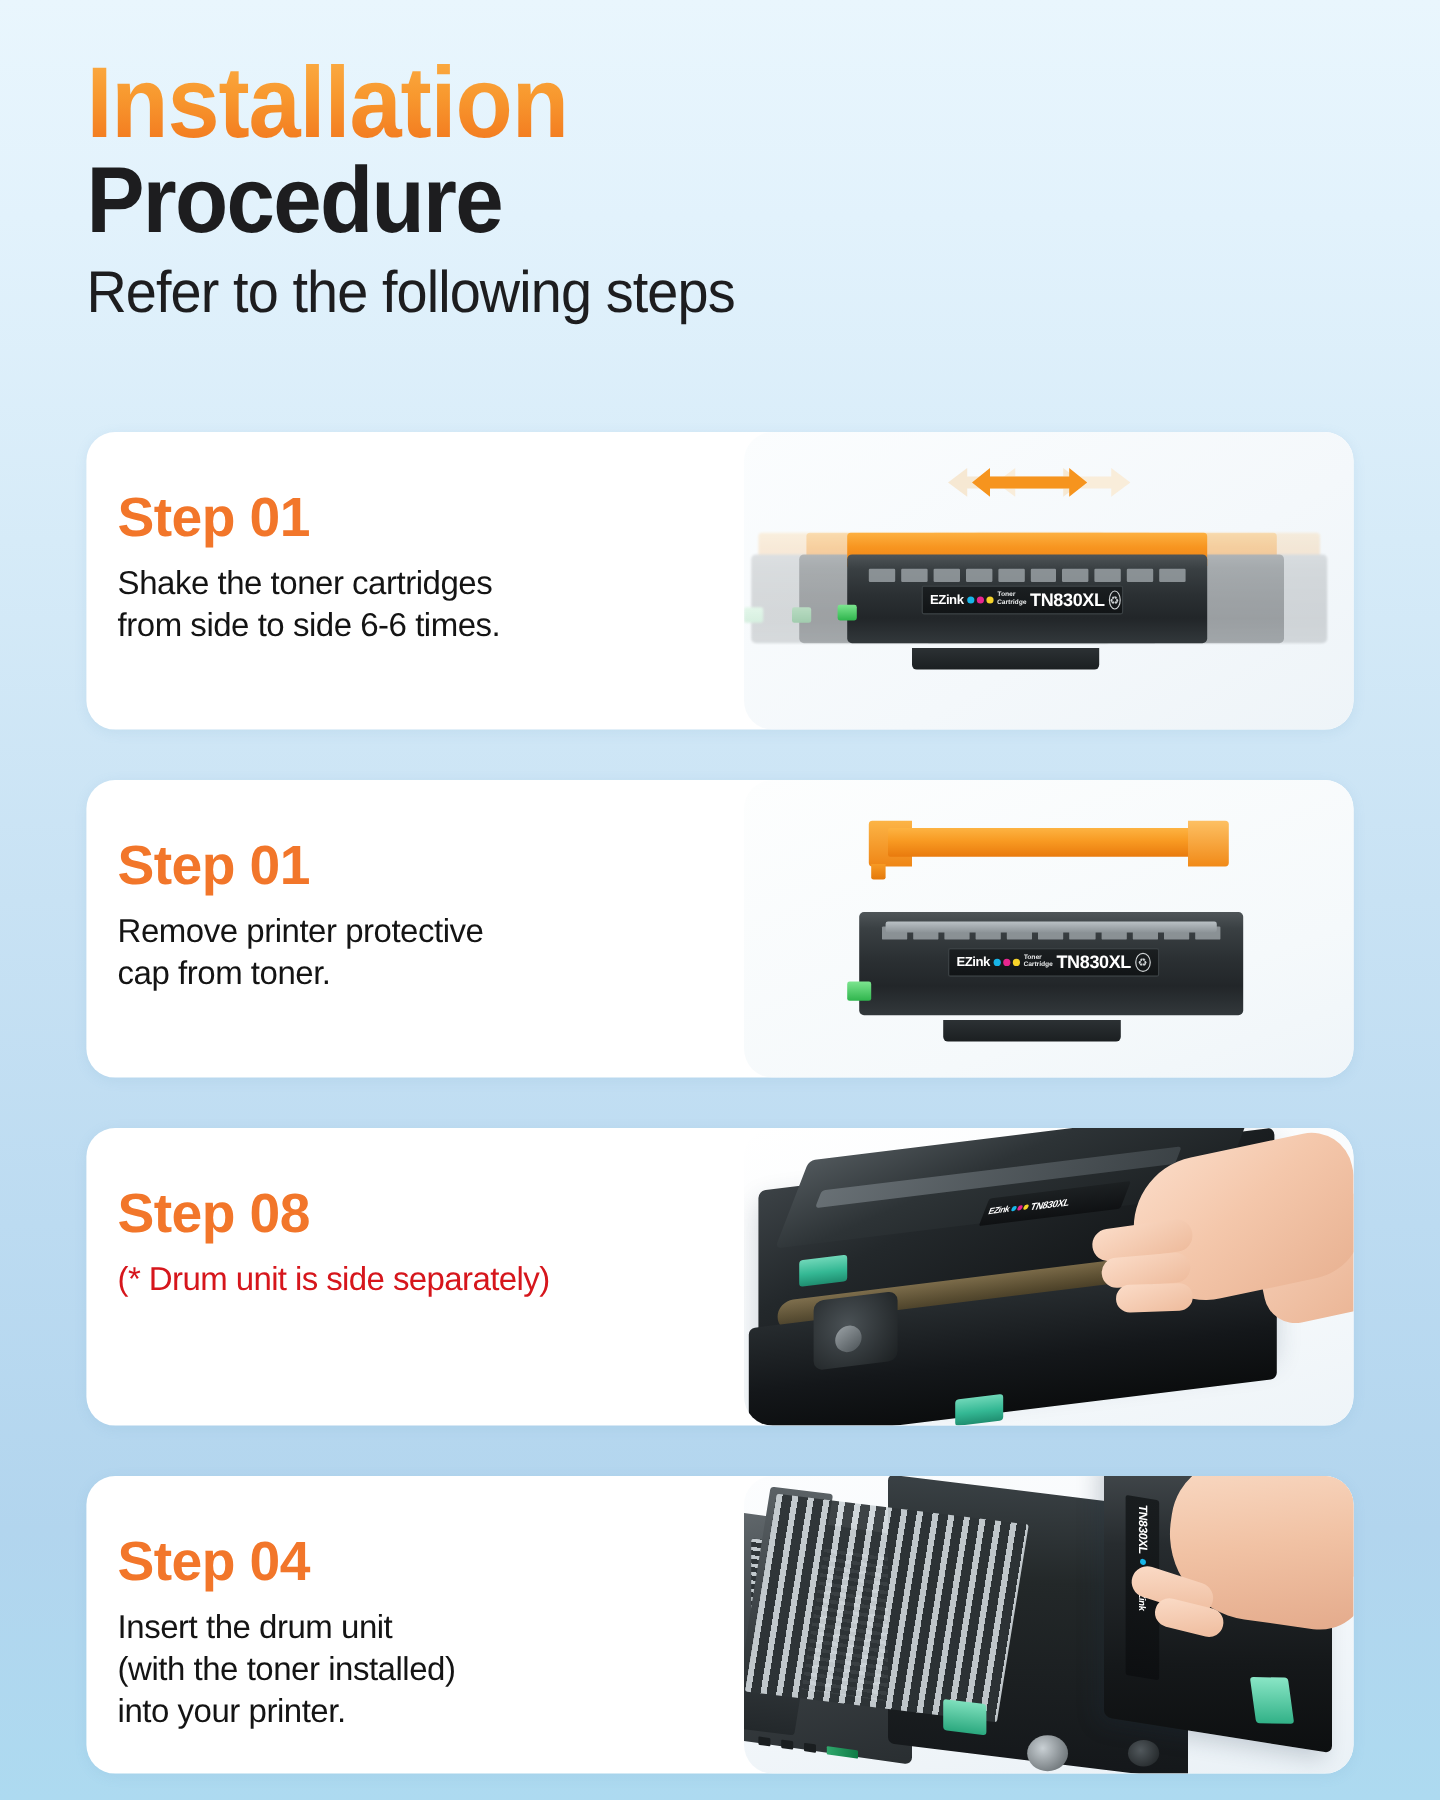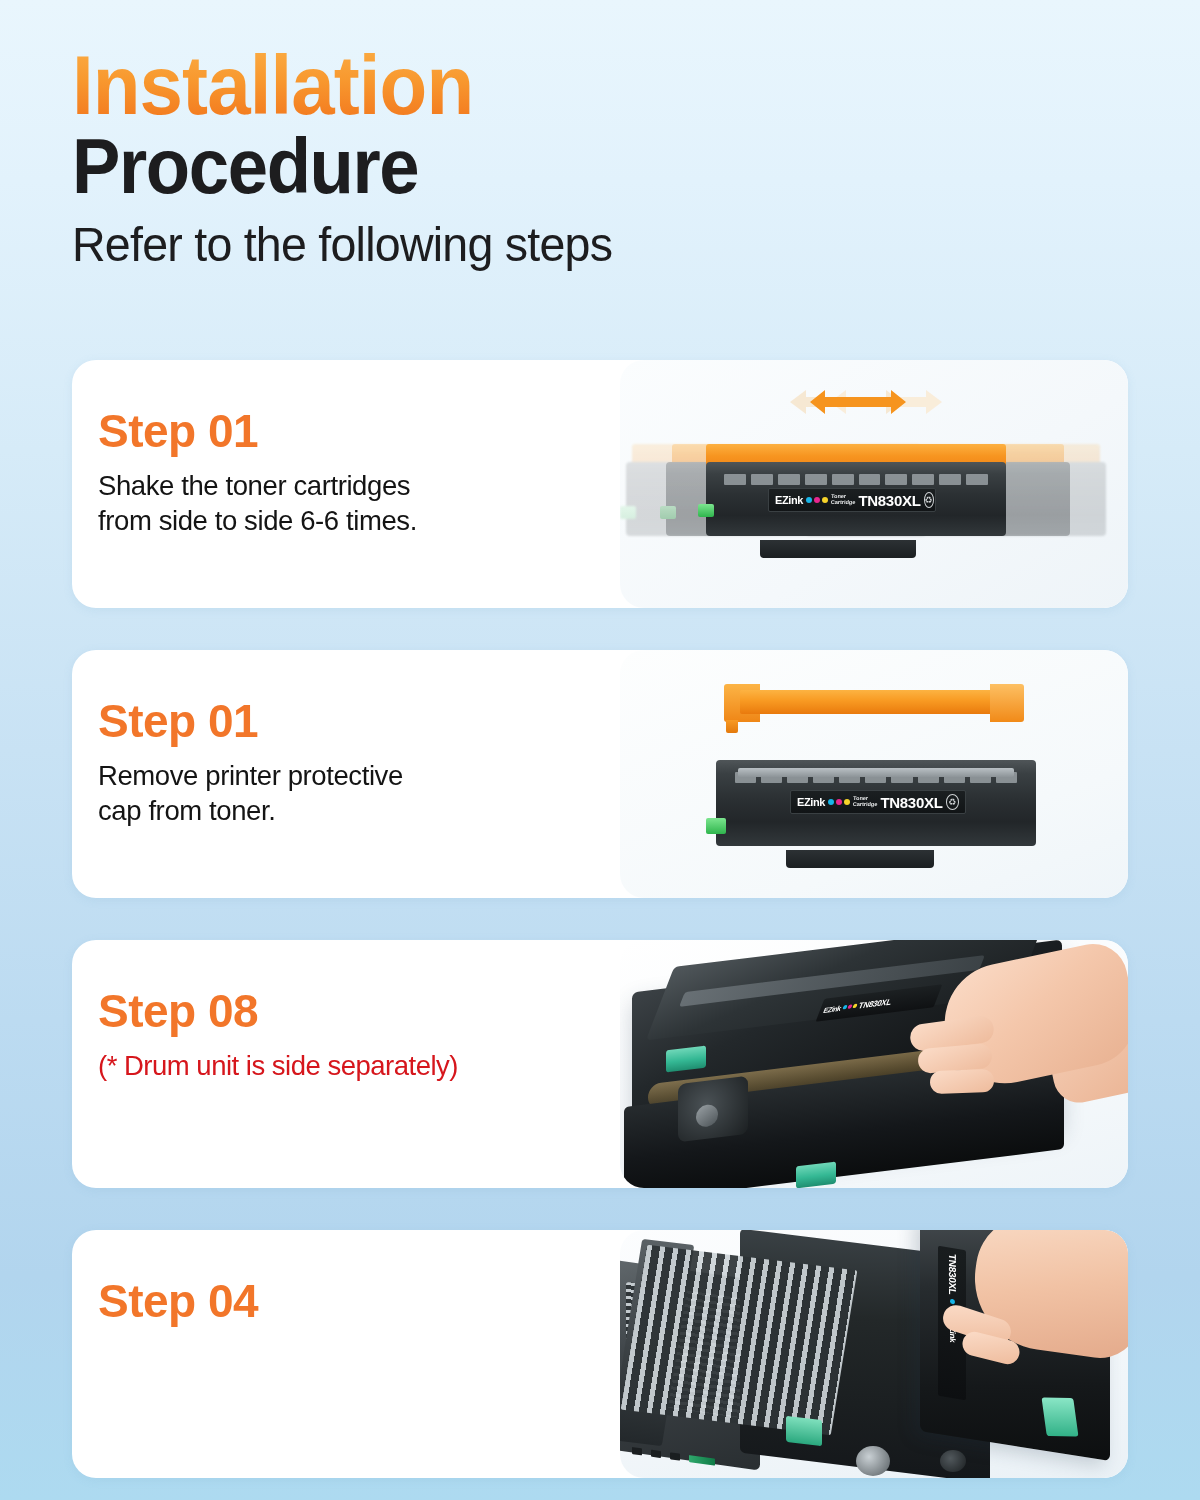--- a/index.html
+++ b/index.html
@@ -566,6 +566,9 @@
   <div class="card">
     <div class="card-text">
       <div class="step-label">Step 04</div>
+      <div class="step-desc">Insert the drum unit
+(with the toner installed)
+into  your printer.</div>
     </div>
     <div class="card-img s4">
       <div class="prn-left"></div>

